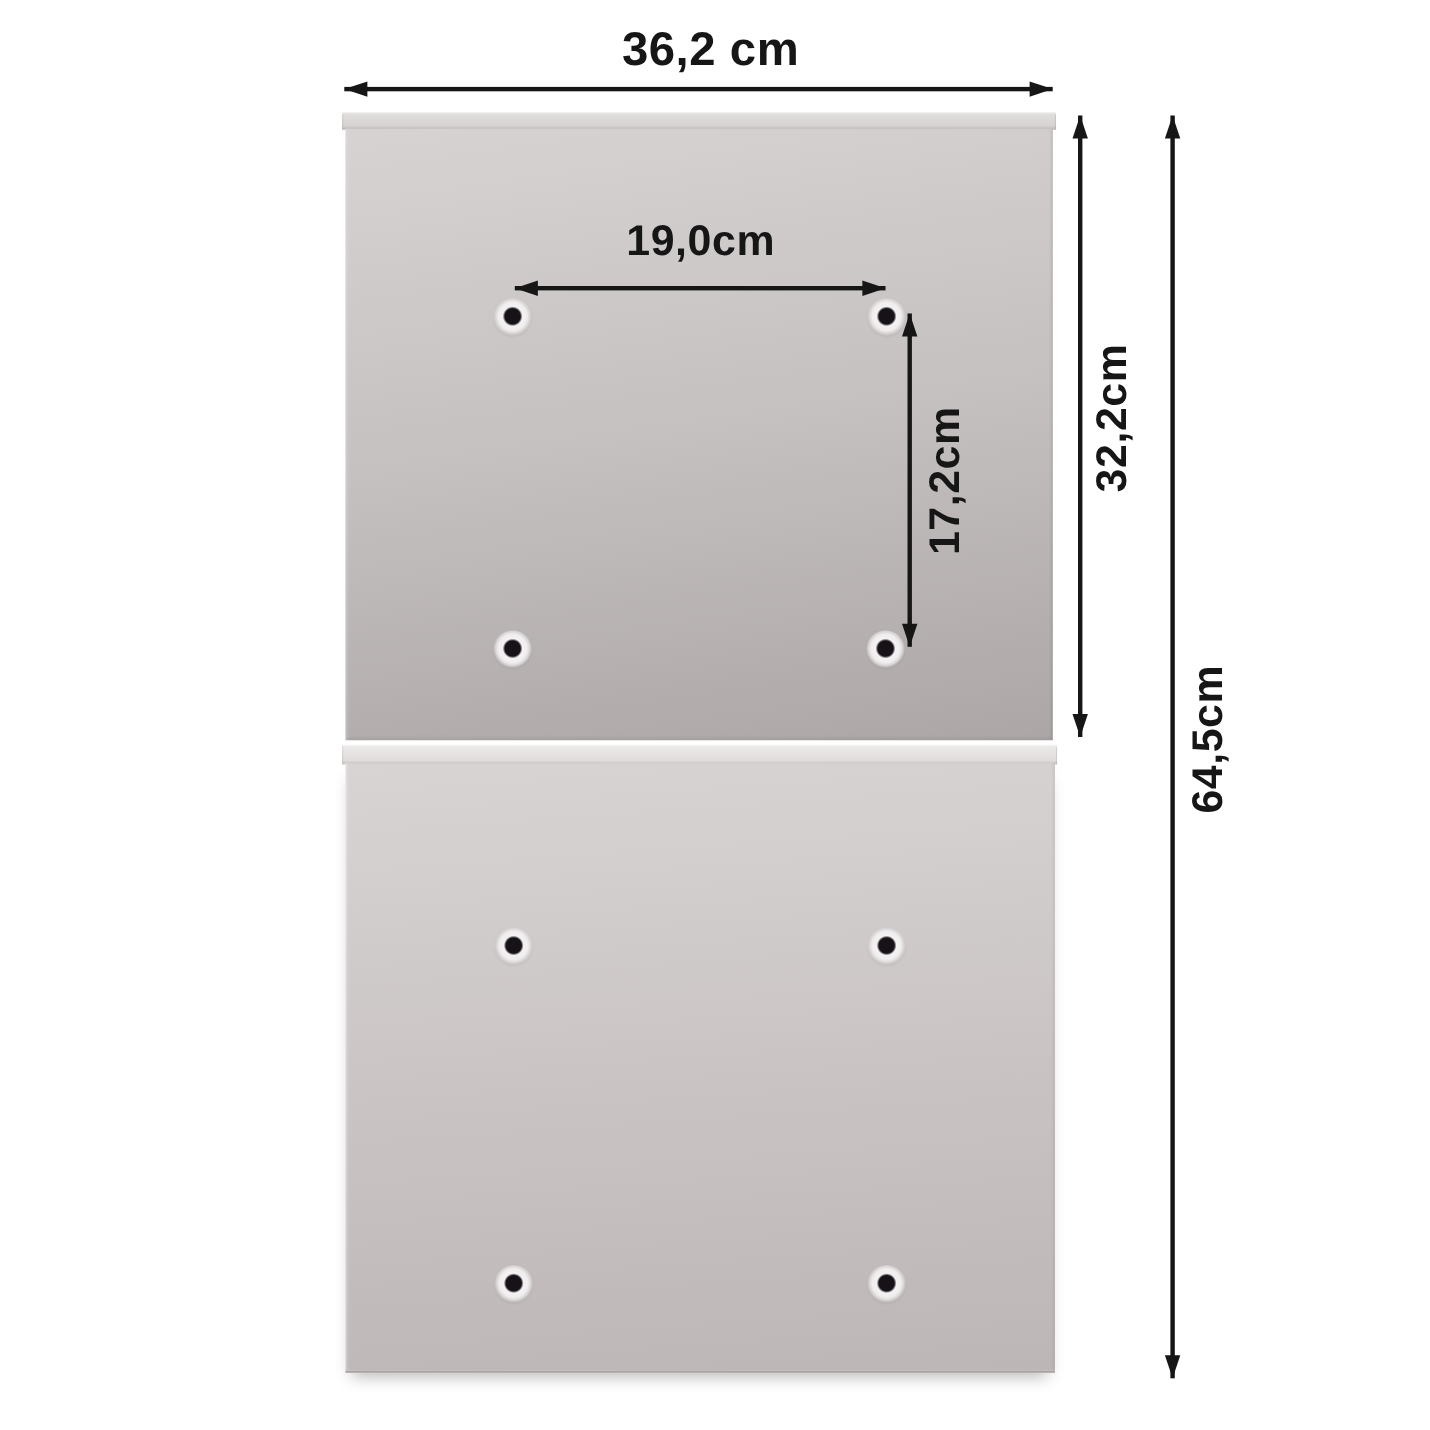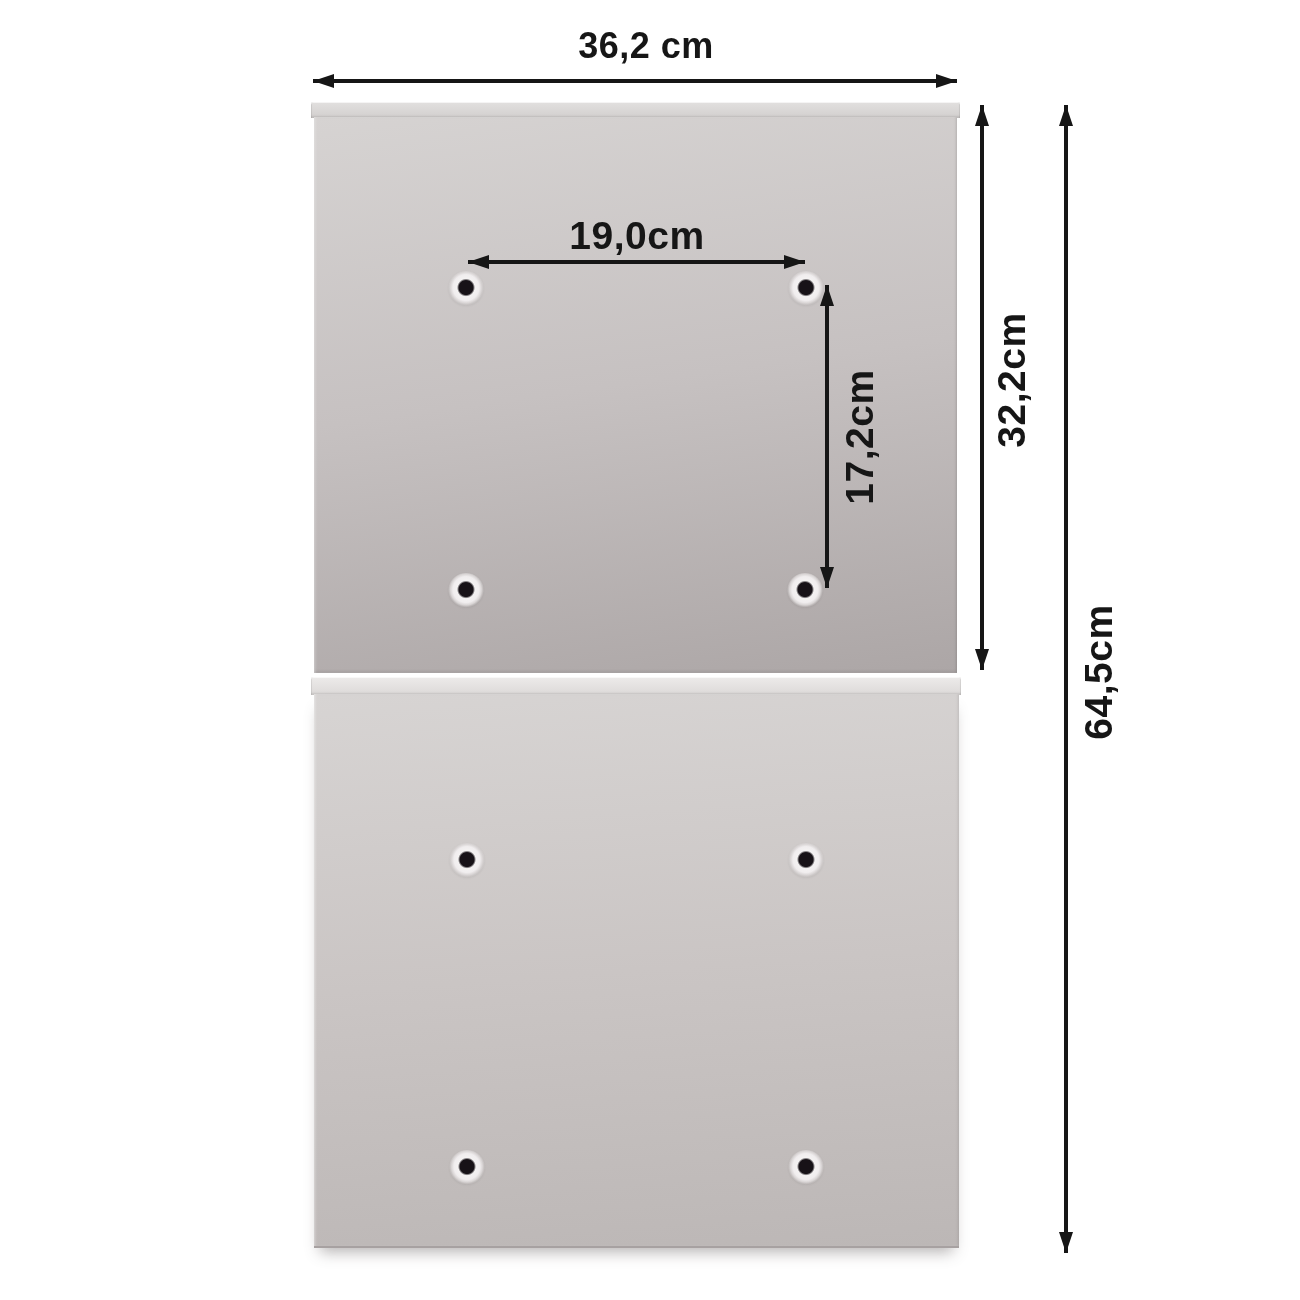--- a/index.html
+++ b/index.html
@@ -24,7 +24,7 @@
   .dim-label.vertical {
     transform: translate(-50%, -50%) rotate(-90deg);
   }
-  .fs-lg { font-size: 36px; }
+  .fs-lg { font-size: 43px; }
   .fs-md { font-size: 39px; }
 
   

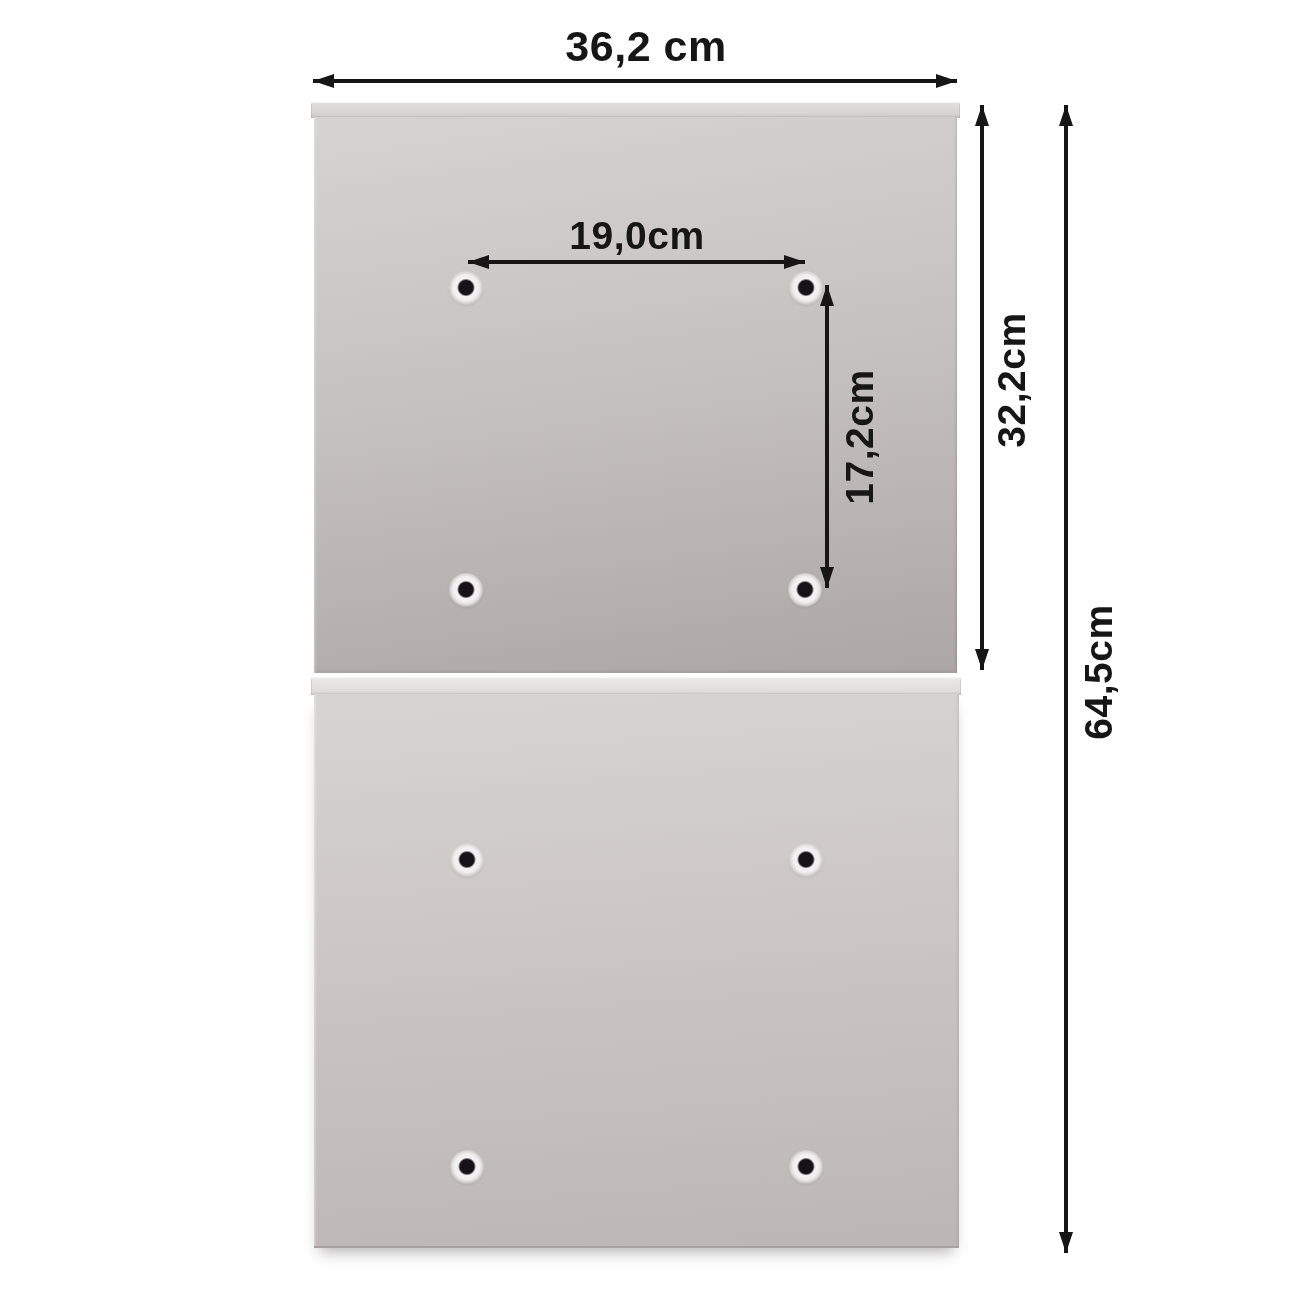--- a/index.html
+++ b/index.html
@@ -136,7 +136,7 @@
   <div class="hole" style="left:467px; top:1168px;"></div>
   <div class="hole" style="left:806px; top:1168px;"></div>
 
-  <div class="dim-label fs-md" style="left:637px; top:236px;">19,0cm</div>
+  <div class="dim-label fs-md" style="left:637px; top:220px;">19,0cm</div>
   <div class="arrow-h" style="left:468px; top:260px; width:337px;"></div>
 
   <div class="arrow-v" style="left:825px; top:285px; height:303px;"></div>

